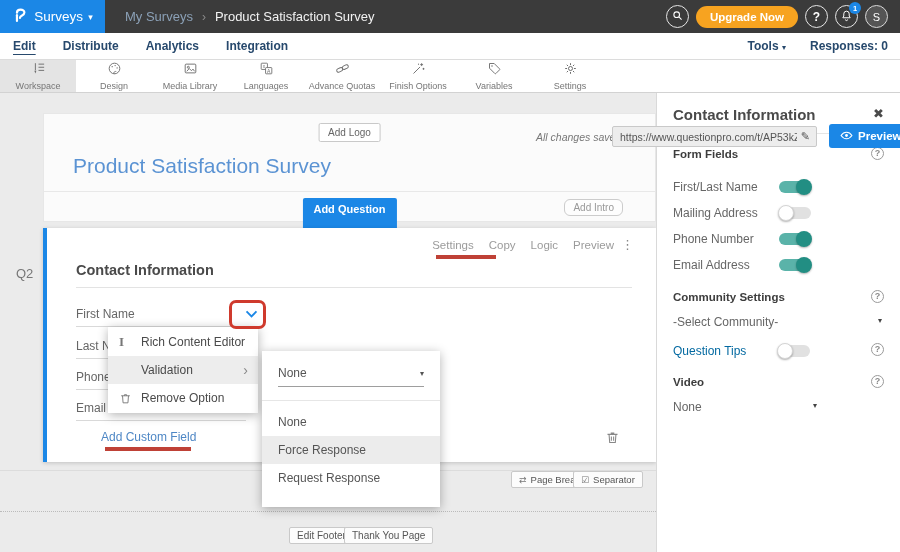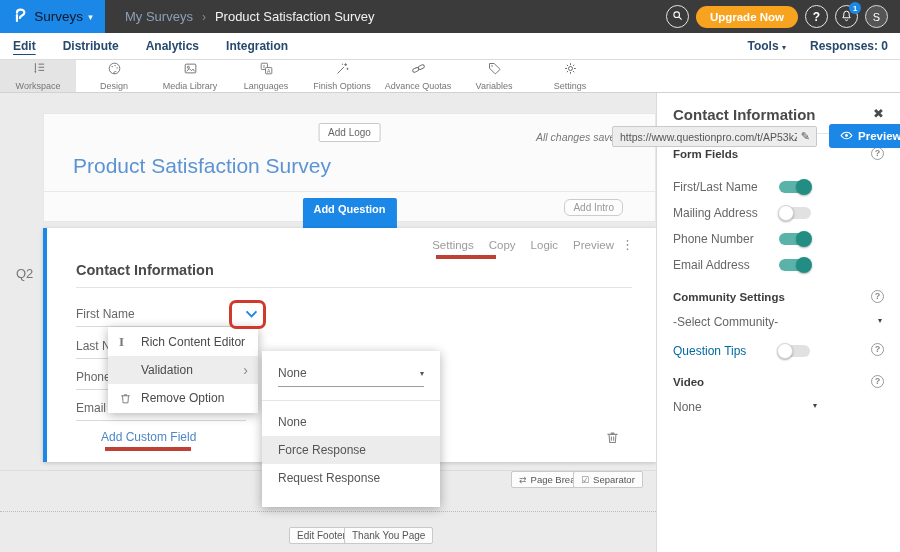--- a/index.html
+++ b/index.html
@@ -9,7 +9,7 @@
   
   .topbar { position:absolute; left:0; top:0; width:900px; height:33px; background:#3b3b3b; display:flex; align-items:center; z-index:20; }
   .logo-area { width:105px; height:33px; background:#1b87e6; display:flex; align-items:center; justify-content:center; gap:5px; cursor:pointer; }
-  .logo-area .app-label { color:#0f172a; font-size:13.5px; font-weight:500; }
+  .logo-area .app-label { color:#ffffff; font-size:13.5px; font-weight:500; }
   .caret-w { color:#fff; font-size:9px; }
   .breadcrumb { display:flex; align-items:center; gap:9px; margin-left:20px; }
   .bc-parent { color:#8ba0b6; font-size:13px; cursor:pointer; }

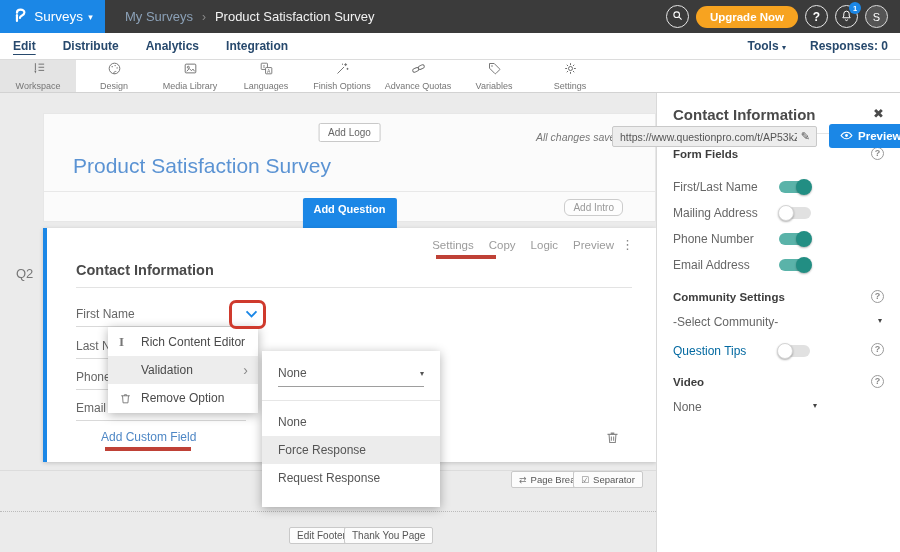--- a/index.html
+++ b/index.html
@@ -210,19 +210,19 @@
     </div>
     <div class="tool-item">
       <span><svg viewBox="0 0 24 24" fill="none" stroke="#6e6e6e" stroke-width="1.5">
+            <rect x="2.5" y="11.5" width="10" height="5.5" rx="2.75" transform="rotate(-25 7.5 14.25)"></rect>
+            <rect x="11.5" y="7" width="10" height="5.5" rx="2.75" transform="rotate(-25 16.5 9.75)"></rect>
+          </svg></span>
+      <span class="tl">Advance Quotas</span>
+    </div>
+    <div class="tool-item">
+      <span><svg viewBox="0 0 24 24" fill="none" stroke="#6e6e6e" stroke-width="1.5">
             <line x1="4" y1="20" x2="14.5" y2="9.5"></line>
             <path d="M17 3.5v4.6M14.7 5.8h4.6"></path>
             <path d="M20 11v3M18.5 12.5h3"></path>
             <circle cx="12" cy="5" r=".9" fill="#6e6e6e" stroke="none"></circle>
           </svg></span>
       <span class="tl">Finish Options</span>
-    </div>
-    <div class="tool-item">
-      <span><svg viewBox="0 0 24 24" fill="none" stroke="#6e6e6e" stroke-width="1.5">
-            <rect x="2.5" y="11.5" width="10" height="5.5" rx="2.75" transform="rotate(-25 7.5 14.25)"></rect>
-            <rect x="11.5" y="7" width="10" height="5.5" rx="2.75" transform="rotate(-25 16.5 9.75)"></rect>
-          </svg></span>
-      <span class="tl">Advance Quotas</span>
     </div>
     <div class="tool-item">
       <span><svg viewBox="0 0 24 24" fill="none" stroke="#6e6e6e" stroke-width="1.5">

